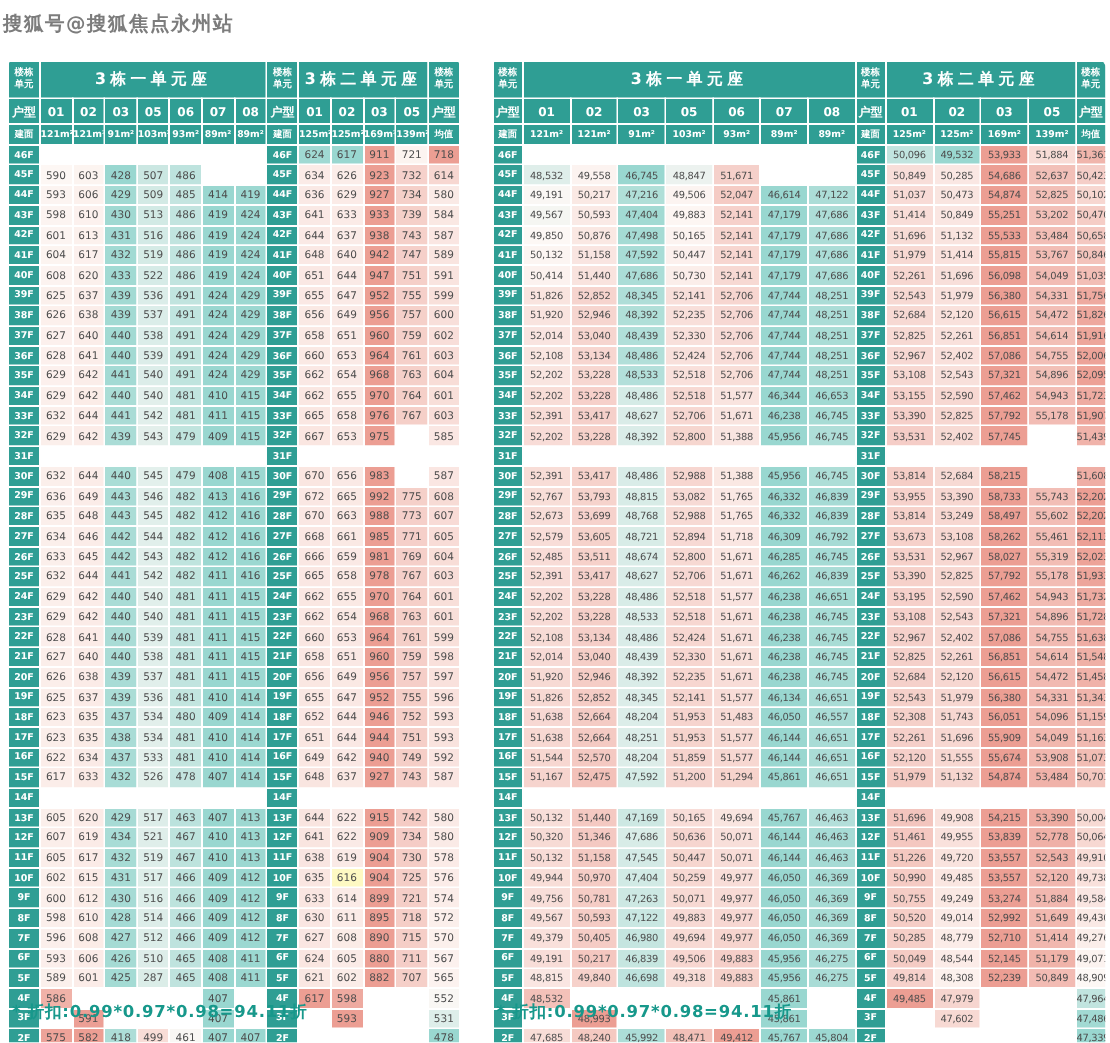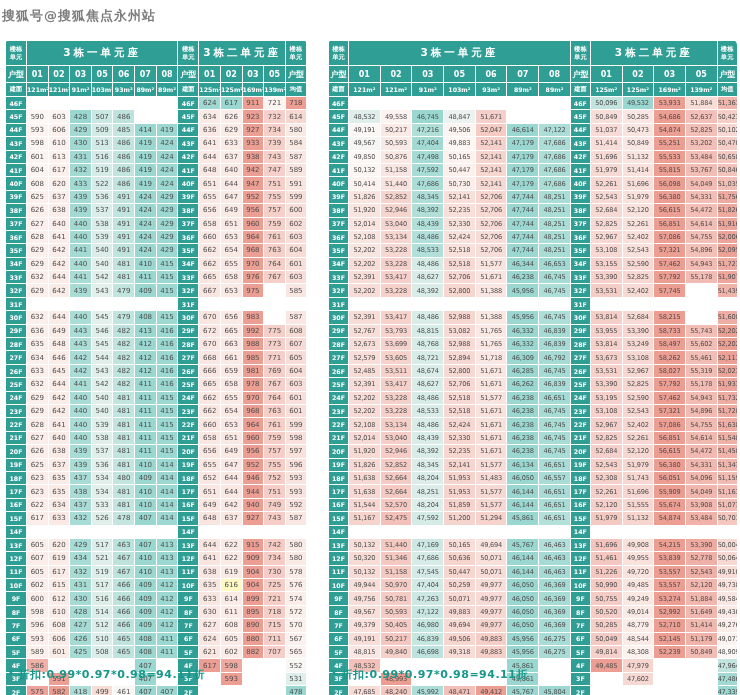--- a/index.html
+++ b/index.html
@@ -764,7 +764,7 @@
             <td class="dc" style="background: rgb(251, 240, 236);">589</td>
             <td class="dc" style="background: rgb(251, 236, 232);">601</td>
             <td class="dc" style="background: rgb(164, 219, 212);">425</td>
-            <td class="dc" style="background: rgb(219, 237, 232);">508</td>
+            <td class="dc" style="background: rgb(219, 237, 232);">287</td>
             <td class="dc" style="background: rgb(191, 227, 222);">465</td>
             <td class="dc" style="background: rgb(153, 215, 208);">408</td>
             <td class="dc" style="background: rgb(155, 216, 209);">411</td>

